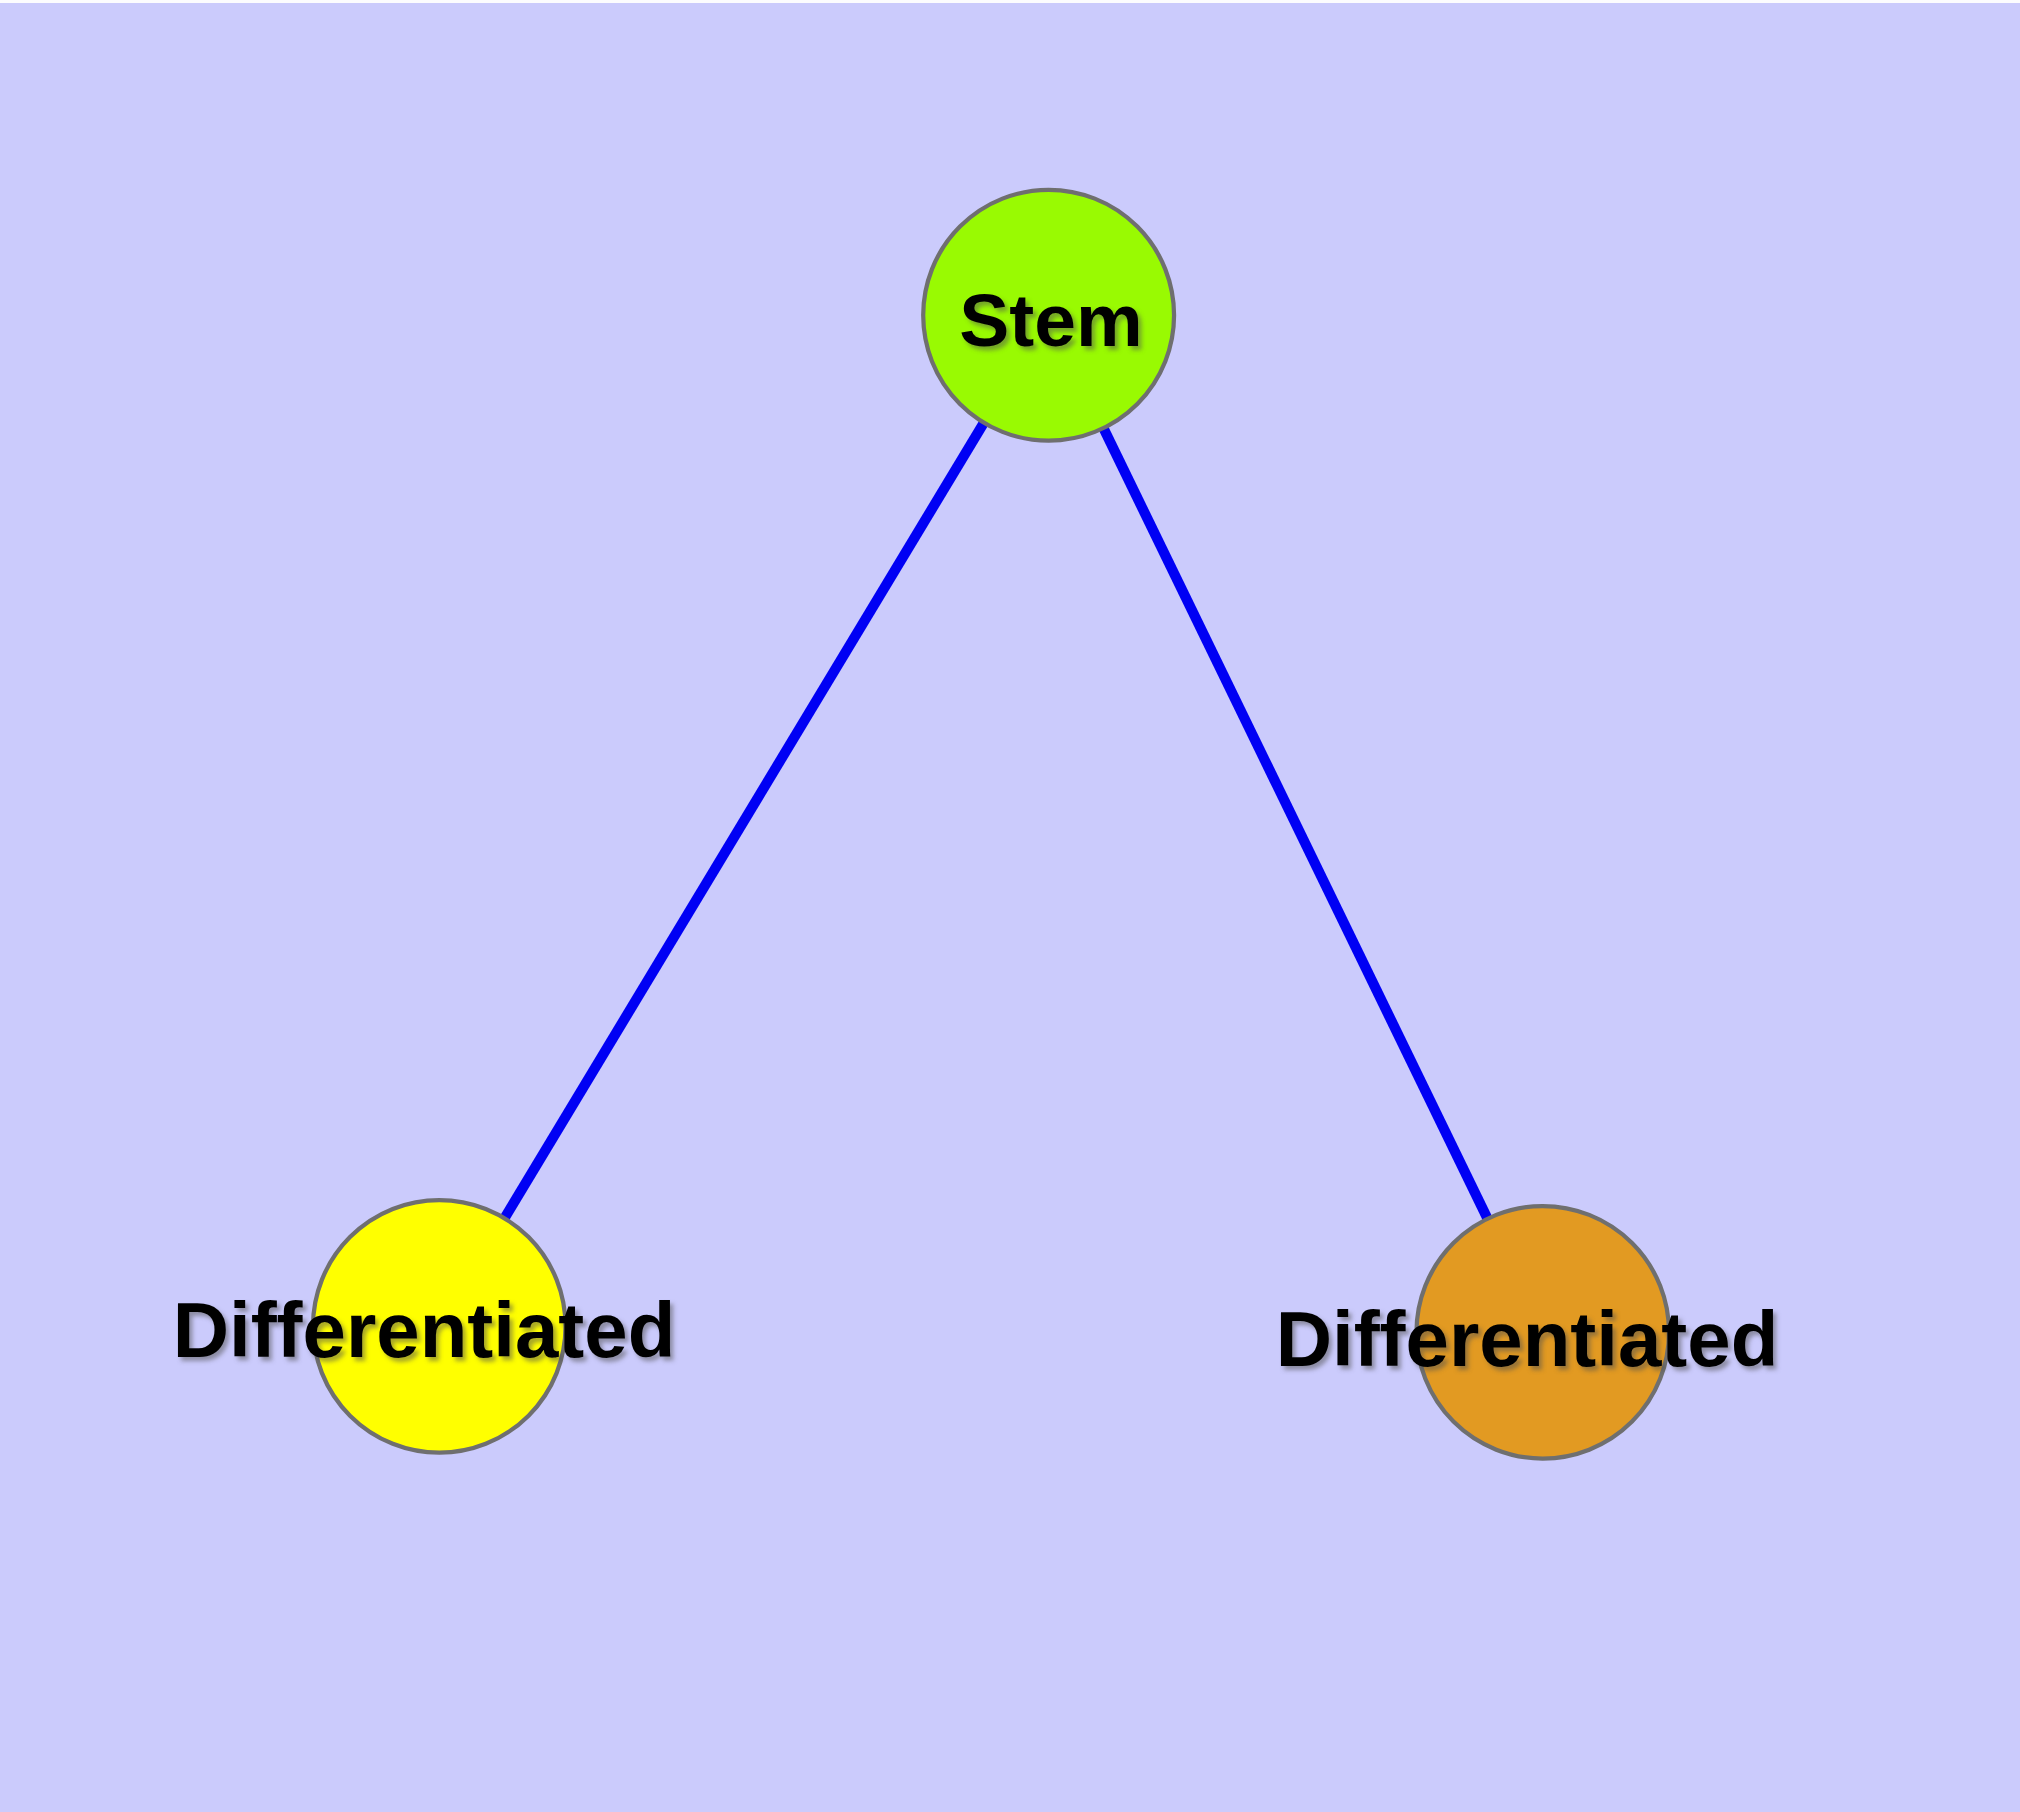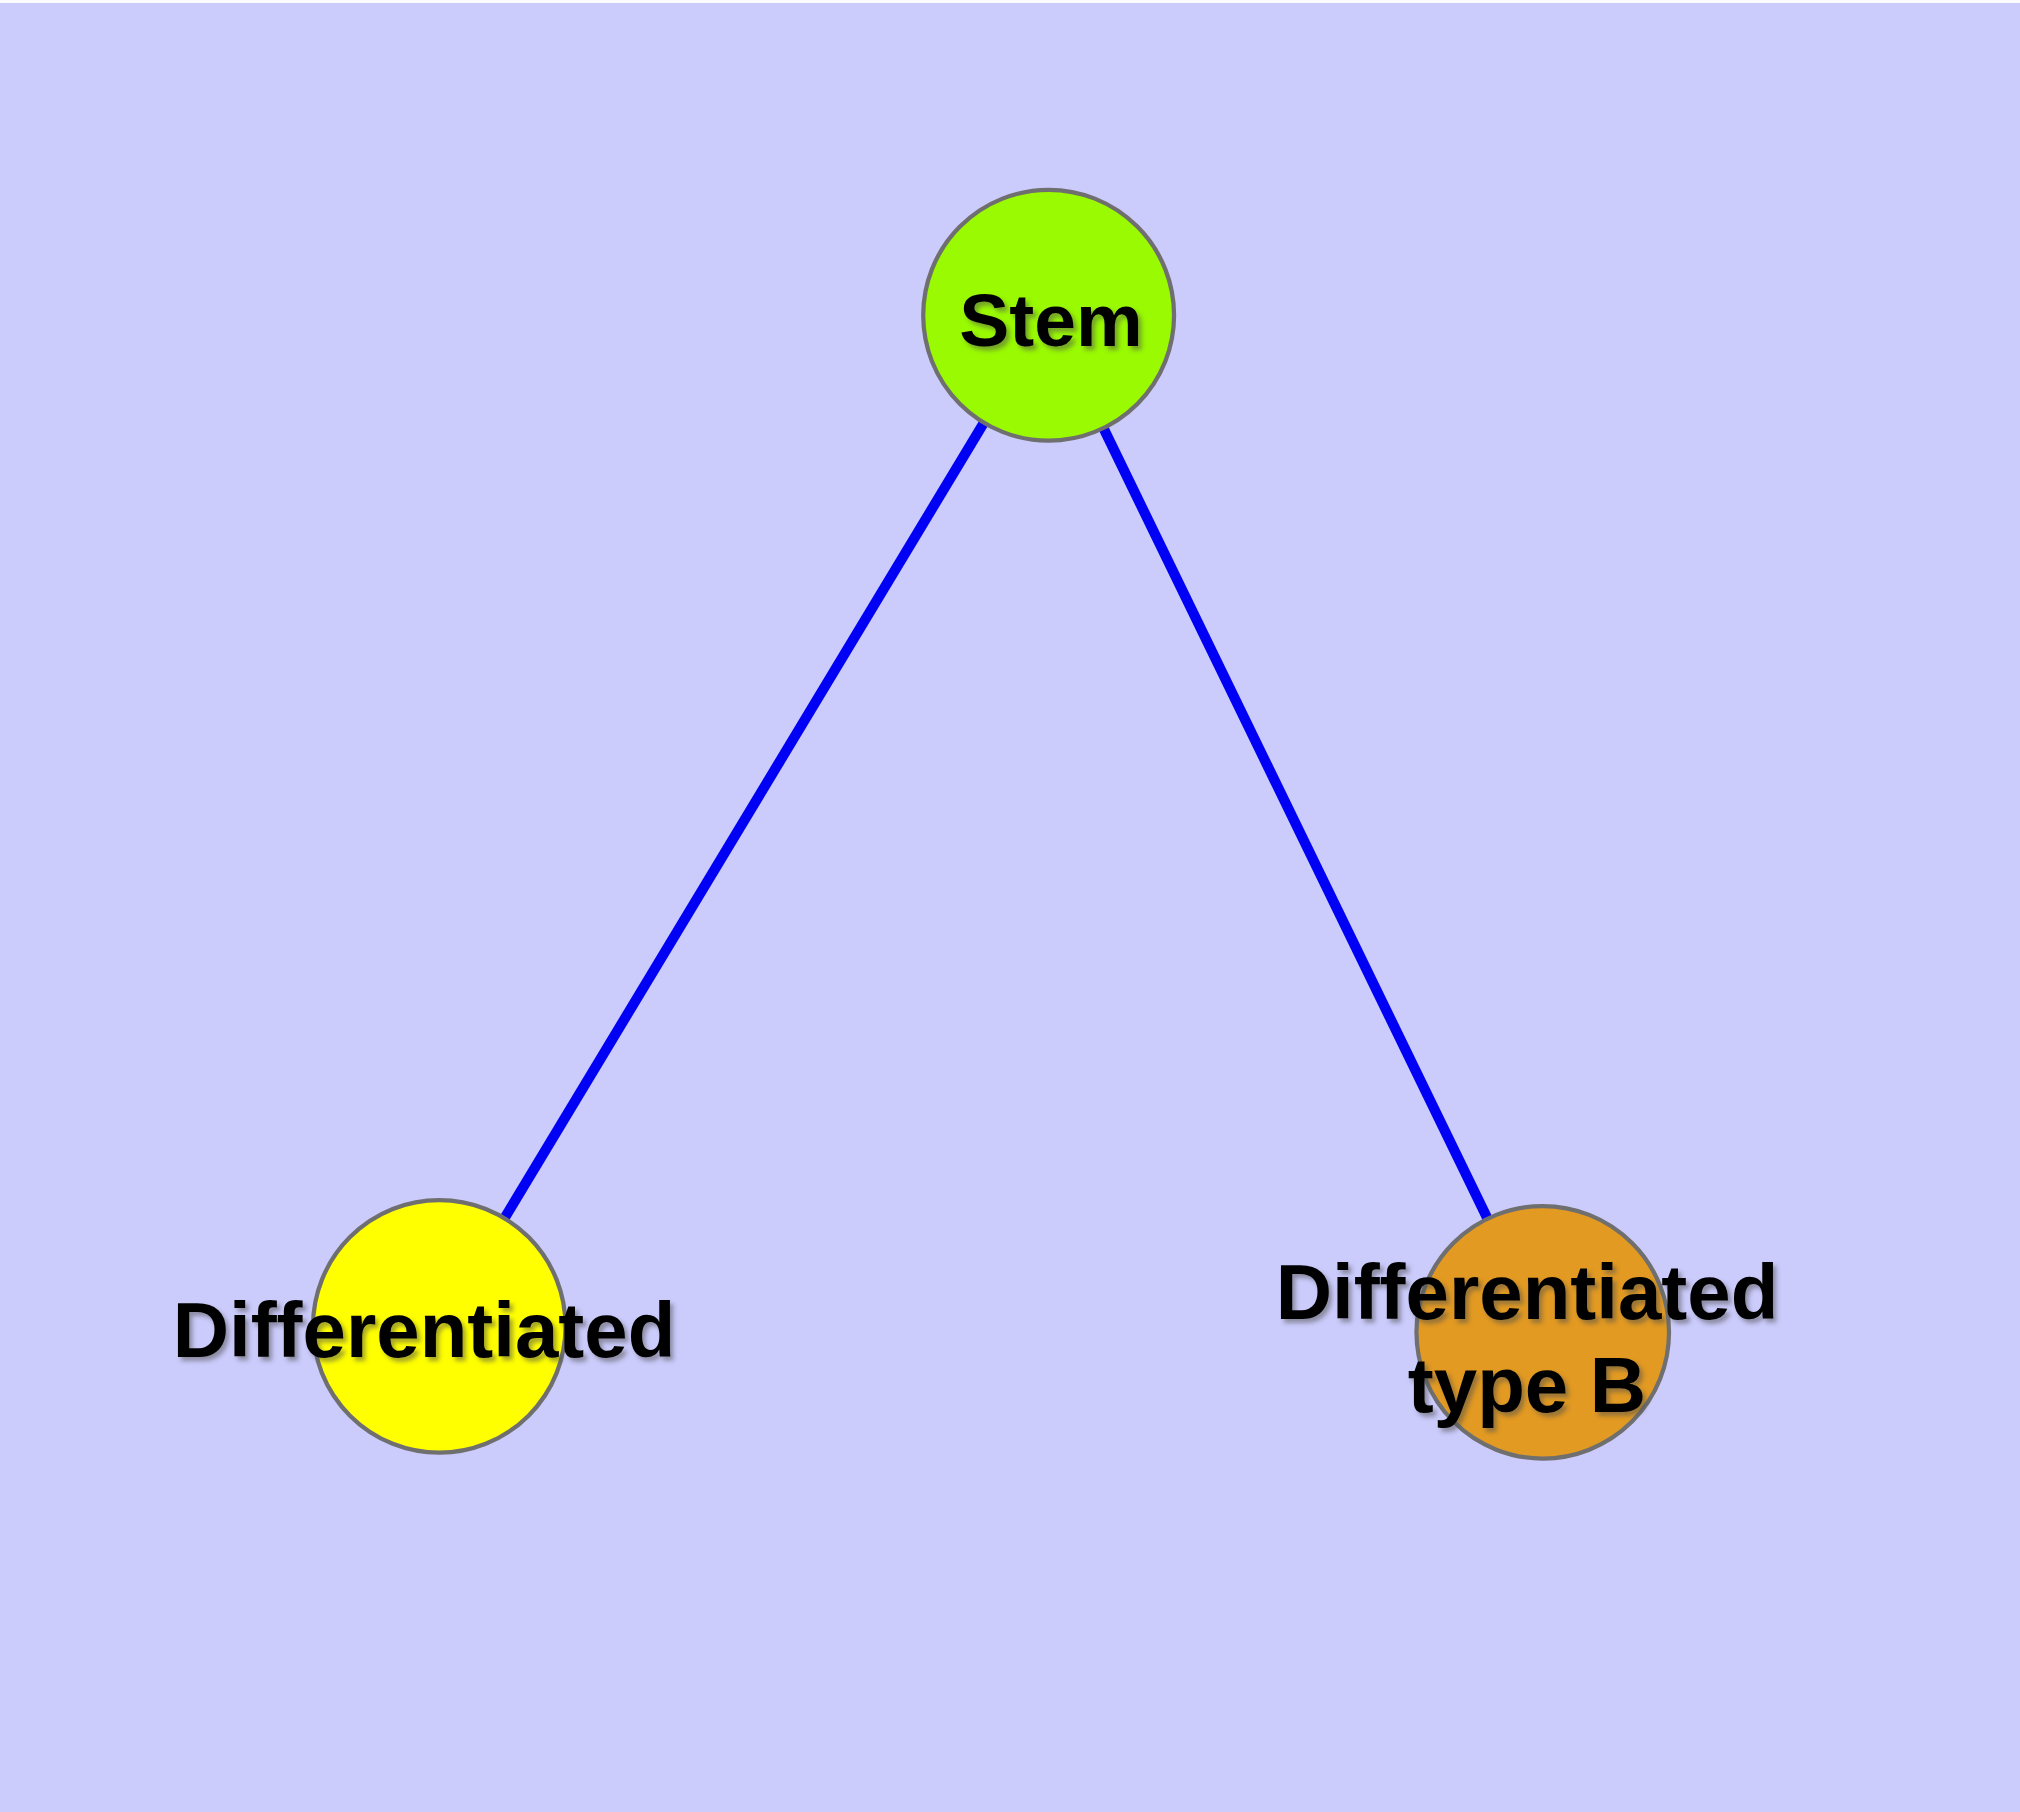--- a/index.html
+++ b/index.html
@@ -41,7 +41,6 @@
   .node-label {
     position: absolute;
     transform: translate(-50%, -50%);
-    text-align: center;
     font-weight: bold;
     color: #000000;
     line-height: 93px;

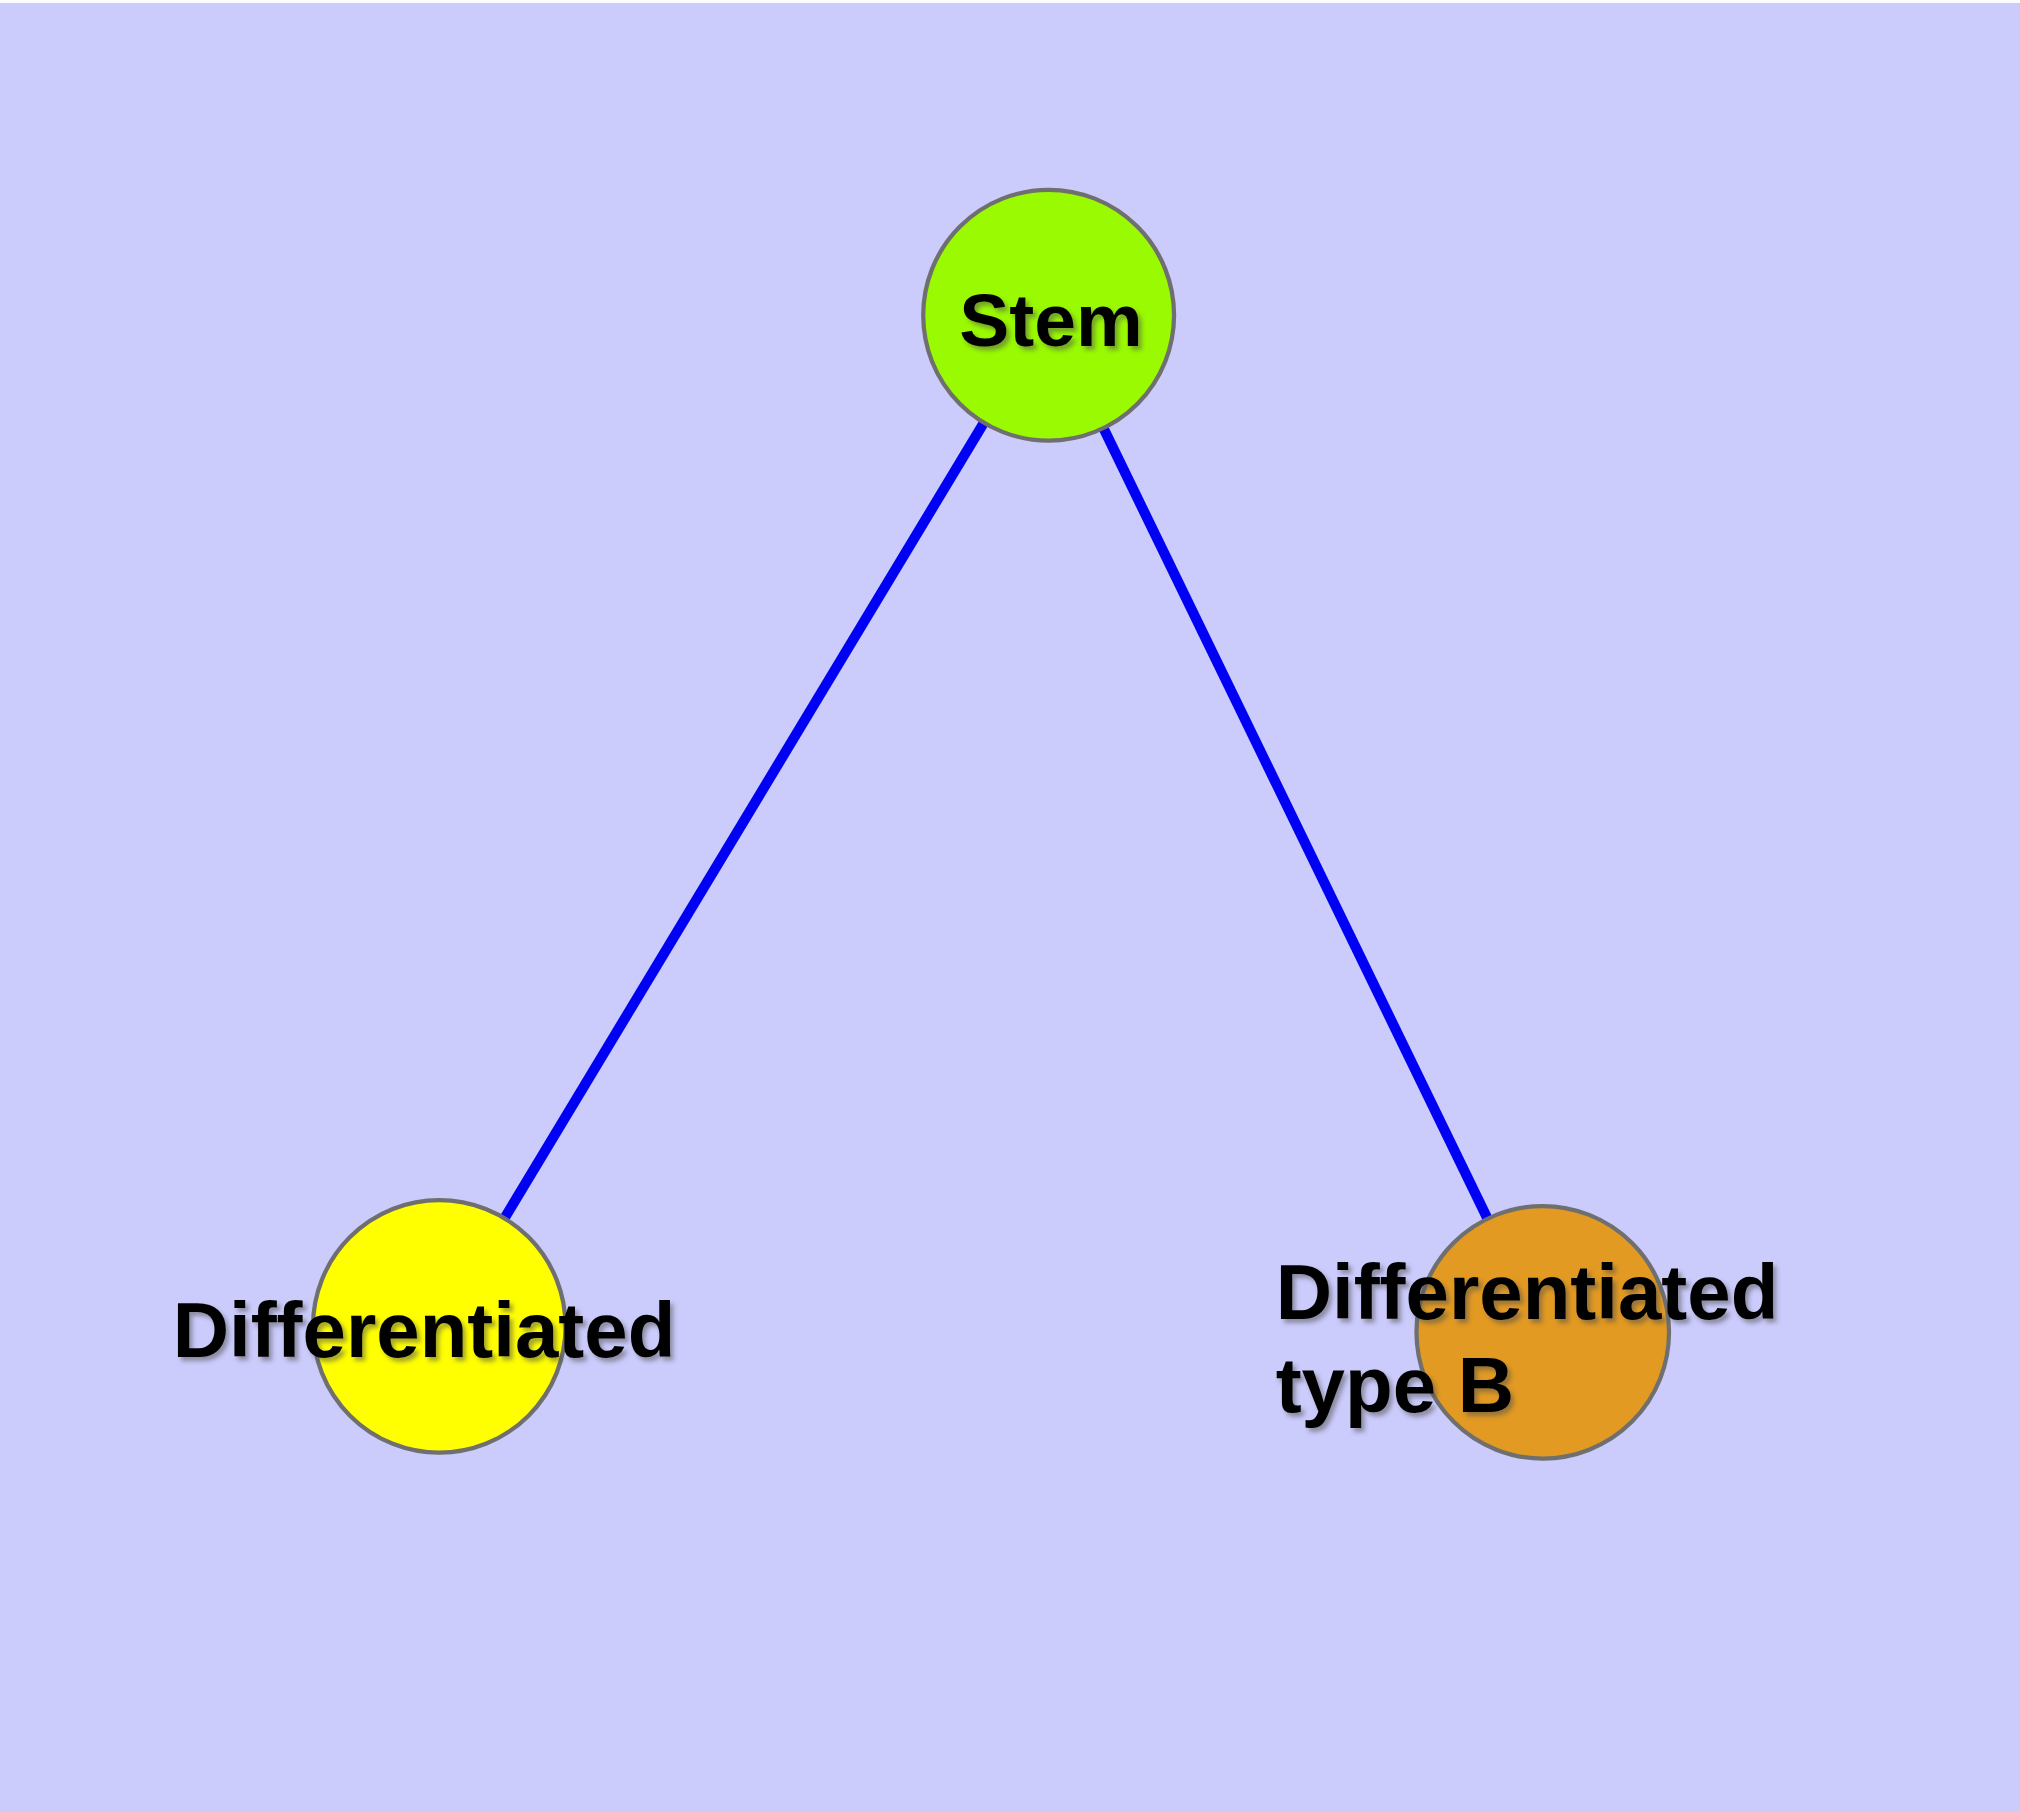--- a/index.html
+++ b/index.html
@@ -97,7 +97,6 @@
 
   <div class="node-label label-b">
     <span class="label-line">Differentiated</span>
-    <span class="label-line">type B</span>
   </div>
 
 </div>

